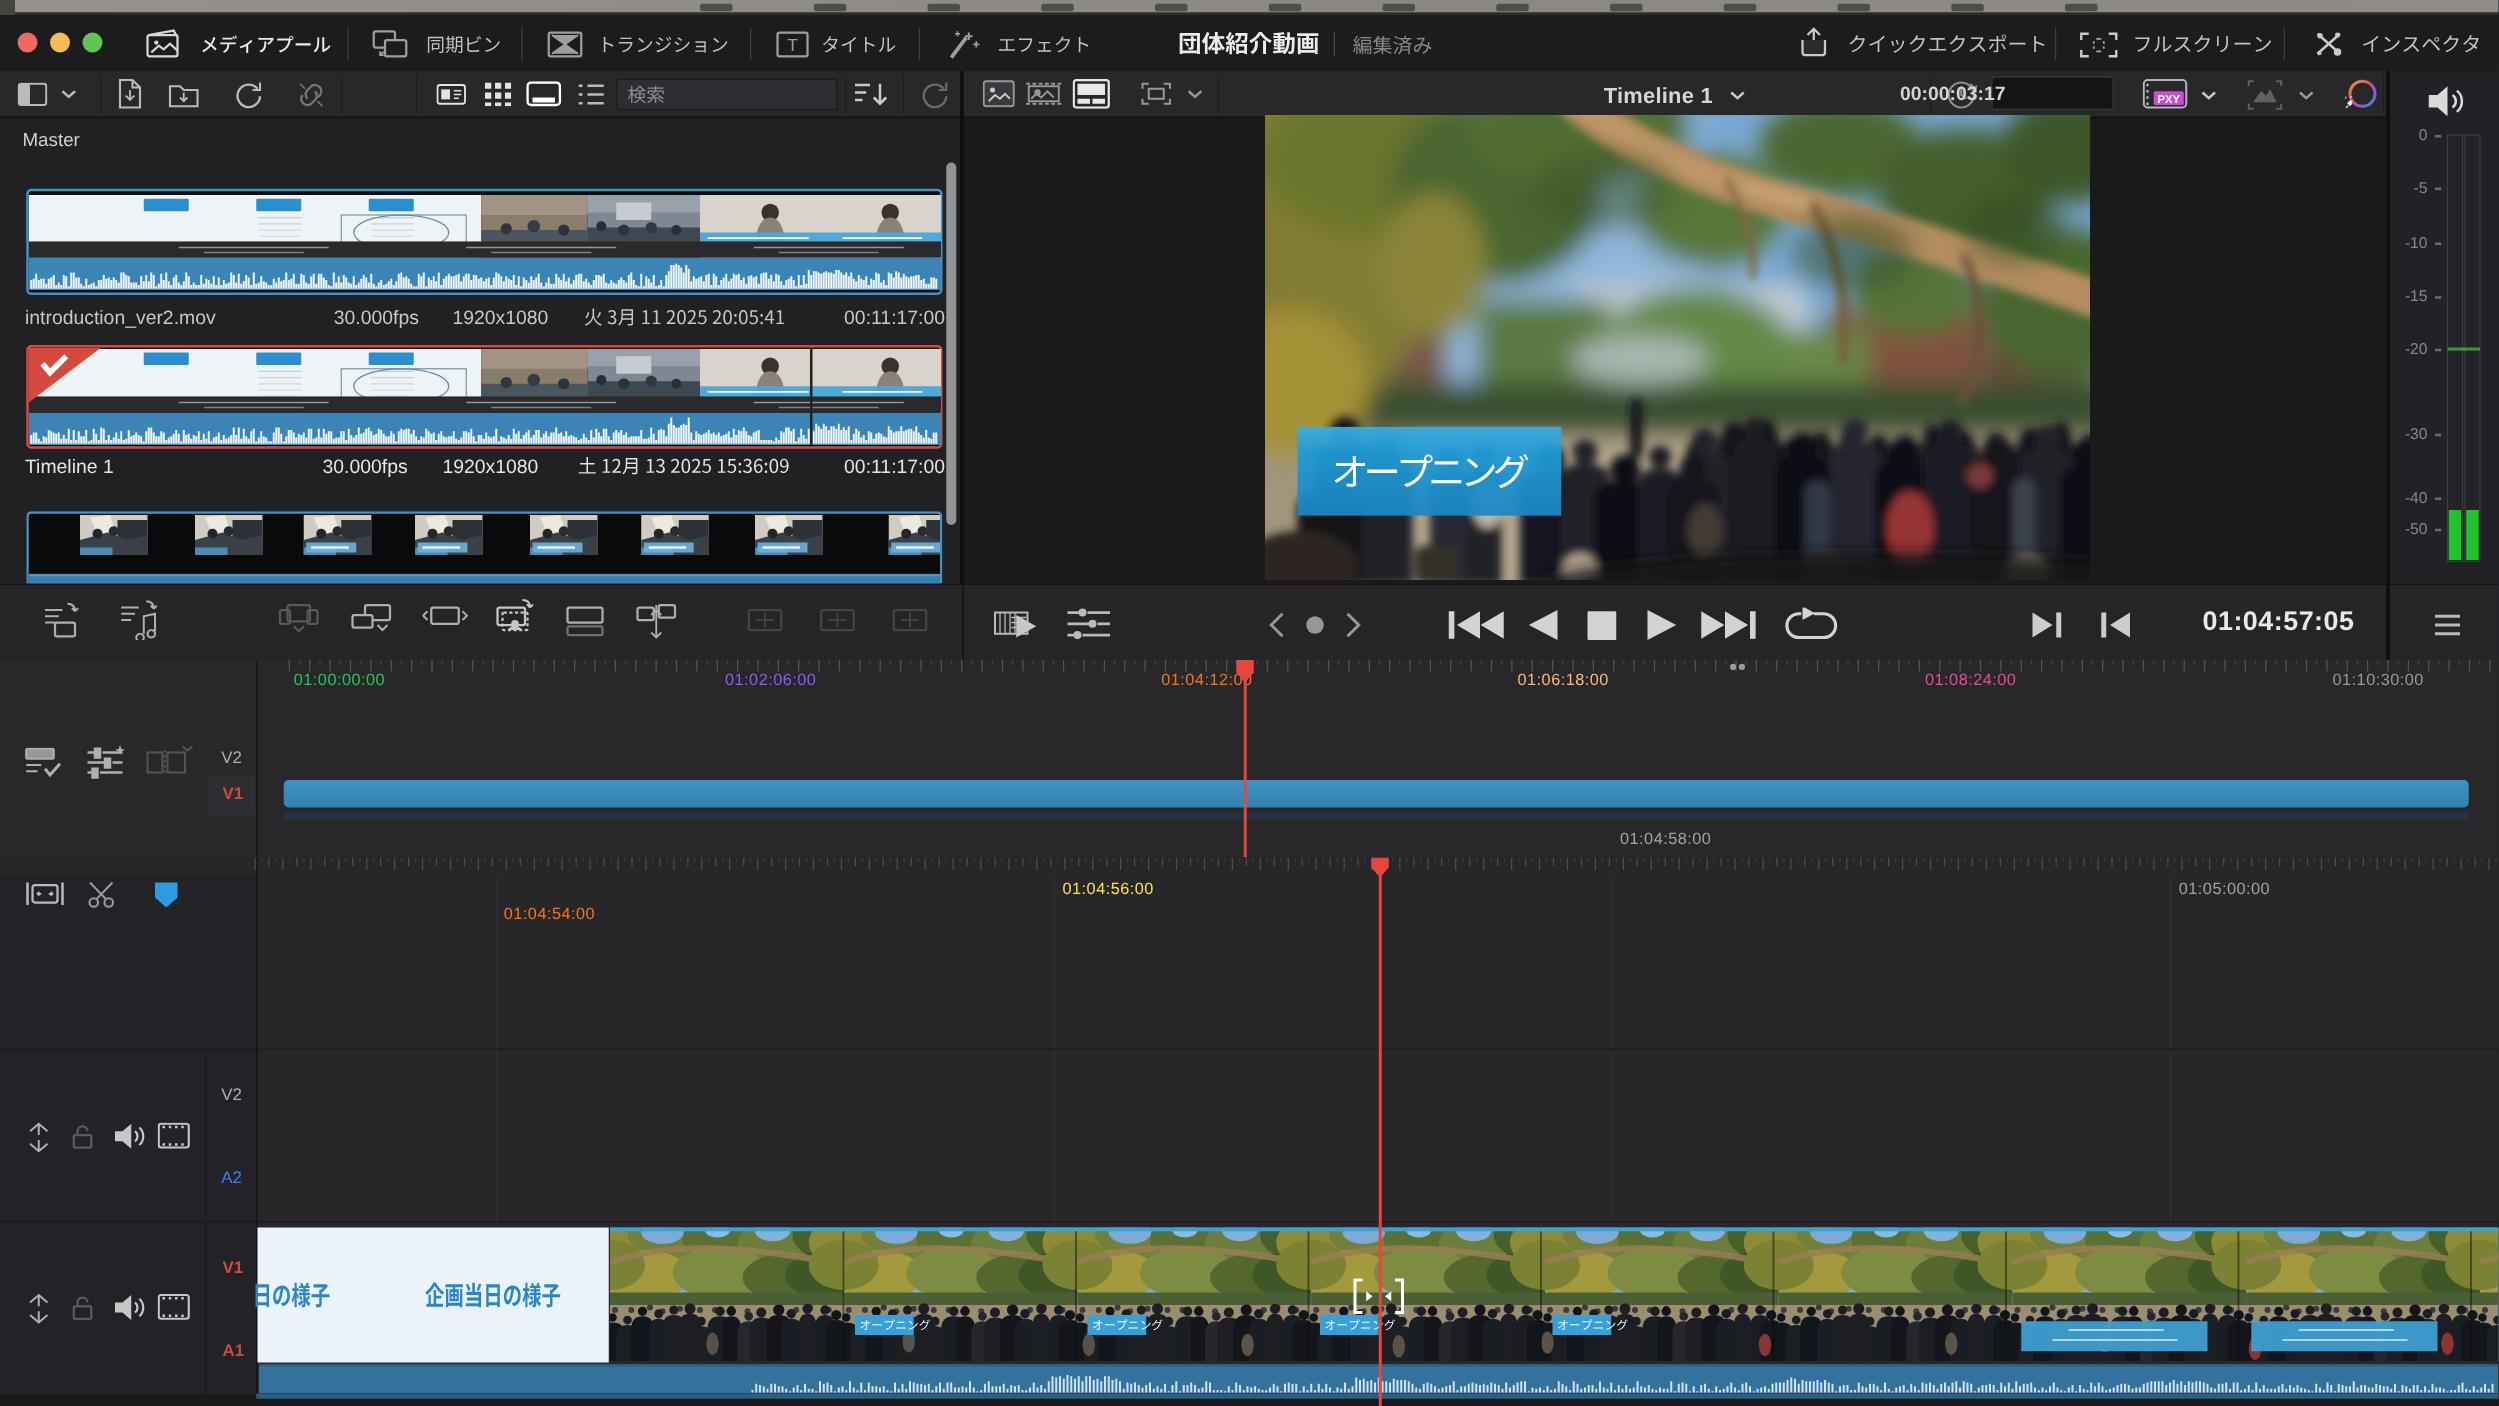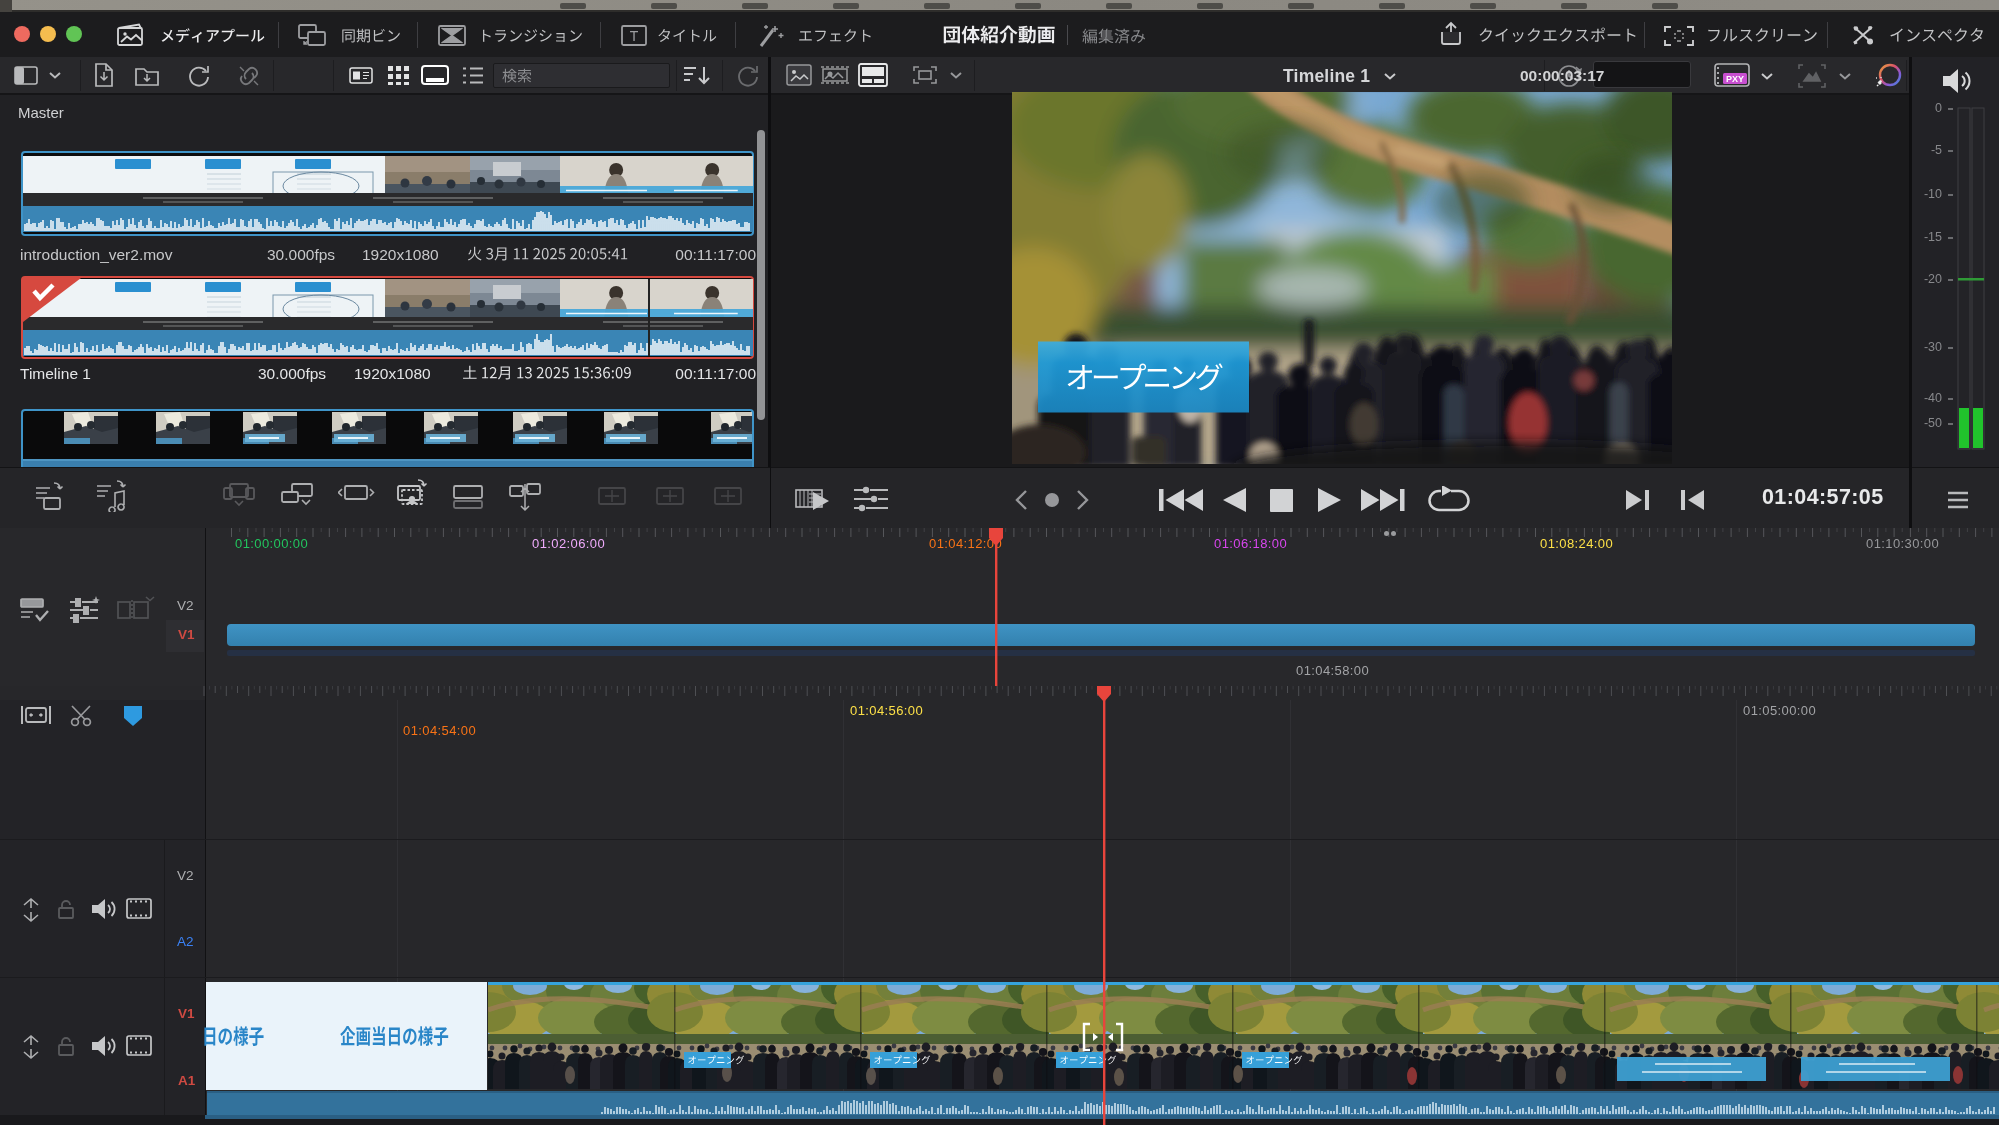--- a/index.html
+++ b/index.html
@@ -841,7 +841,7 @@
       <path d="M239.7 0 V4M256.0 0 V4M272.2 0 V4M288.6 0 V4M304.9 0 V4M321.2 0 V4M337.5 0 V4M353.8 0 V4M370.1 0 V4M386.4 0 V4M402.7 0 V4M419.0 0 V4M435.3 0 V4M451.6 0 V4M467.9 0 V4M484.2 0 V4M500.5 0 V4M516.8 0 V4M533.1 0 V4M549.4 0 V4M565.7 0 V4M582.0 0 V4M598.2 0 V4M614.5 0 V4M630.8 0 V4M647.1 0 V4M663.4 0 V4M679.7 0 V4M696.0 0 V4M712.3 0 V4M728.6 0 V4M744.9 0 V4M761.2 0 V4M777.5 0 V4M793.8 0 V4M810.1 0 V4M826.4 0 V4M842.7 0 V4M859.0 0 V4M875.3 0 V4M891.6 0 V4M907.9 0 V4M924.2 0 V4M940.5 0 V4M956.8 0 V4M973.1 0 V4M989.4 0 V4M1005.7 0 V4M1022.0 0 V4M1038.3 0 V4M1054.6 0 V4M1070.9 0 V4M1087.2 0 V4M1103.5 0 V4M1119.8 0 V4M1136.1 0 V4M1152.4 0 V4M1168.7 0 V4M1185.0 0 V4M1201.3 0 V4M1217.6 0 V4M1233.9 0 V4M1250.2 0 V4M1266.5 0 V4M1282.8 0 V4M1299.1 0 V4M1315.4 0 V4M1331.7 0 V4M1348.0 0 V4M1364.3 0 V4M1380.6 0 V4M1396.9 0 V4M1413.2 0 V4M1429.5 0 V4M1445.8 0 V4M1462.1 0 V4M1478.4 0 V4M1494.7 0 V4M1511.0 0 V4M1527.3 0 V4M1543.6 0 V4M1559.9 0 V4M1576.2 0 V4M1592.5 0 V4M1608.8 0 V4M1625.1 0 V4M1641.4 0 V4M1657.7 0 V4M1674.0 0 V4M1690.3 0 V4M1706.6 0 V4M1722.9 0 V4M1739.2 0 V4M1755.5 0 V4M1771.8 0 V4M1788.1 0 V4M1804.4 0 V4M1820.7 0 V4M1837.0 0 V4M1853.3 0 V4M1869.6 0 V4M1885.9 0 V4M1902.2 0 V4M1918.5 0 V4M1934.8 0 V4M1951.1 0 V4M1967.4 0 V4M1983.7 0 V4" stroke="#404145" stroke-width="1"></path>
     </svg>
     <div style="position:absolute;left:235px;top:536px;width:90px;height:14px;color:#22c55e;font:13px 'Liberation Sans',sans-serif;letter-spacing:.4px">01:00:00:00</div>
-    <div style="position:absolute;left:532px;top:536px;width:90px;height:14px;color:#f0abfc;font:13px 'Liberation Sans',sans-serif;letter-spacing:.4px">01:02:06:00</div>
+    <div style="position:absolute;left:580px;top:536px;width:90px;height:14px;color:#8b5cf6;font:13px 'Liberation Sans',sans-serif;letter-spacing:.4px">01:02:06:00</div>
     <div style="position:absolute;left:929px;top:536px;width:90px;height:14px;color:#f97316;font:13px 'Liberation Sans',sans-serif;letter-spacing:.4px">01:04:12:00</div>
     <div style="position:absolute;left:1214px;top:536px;width:90px;height:14px;color:#d946ef;font:13px 'Liberation Sans',sans-serif;letter-spacing:.4px">01:06:18:00</div>
     <div style="position:absolute;left:1540px;top:536px;width:90px;height:14px;color:#fde047;font:13px 'Liberation Sans',sans-serif;letter-spacing:.4px">01:08:24:00</div>

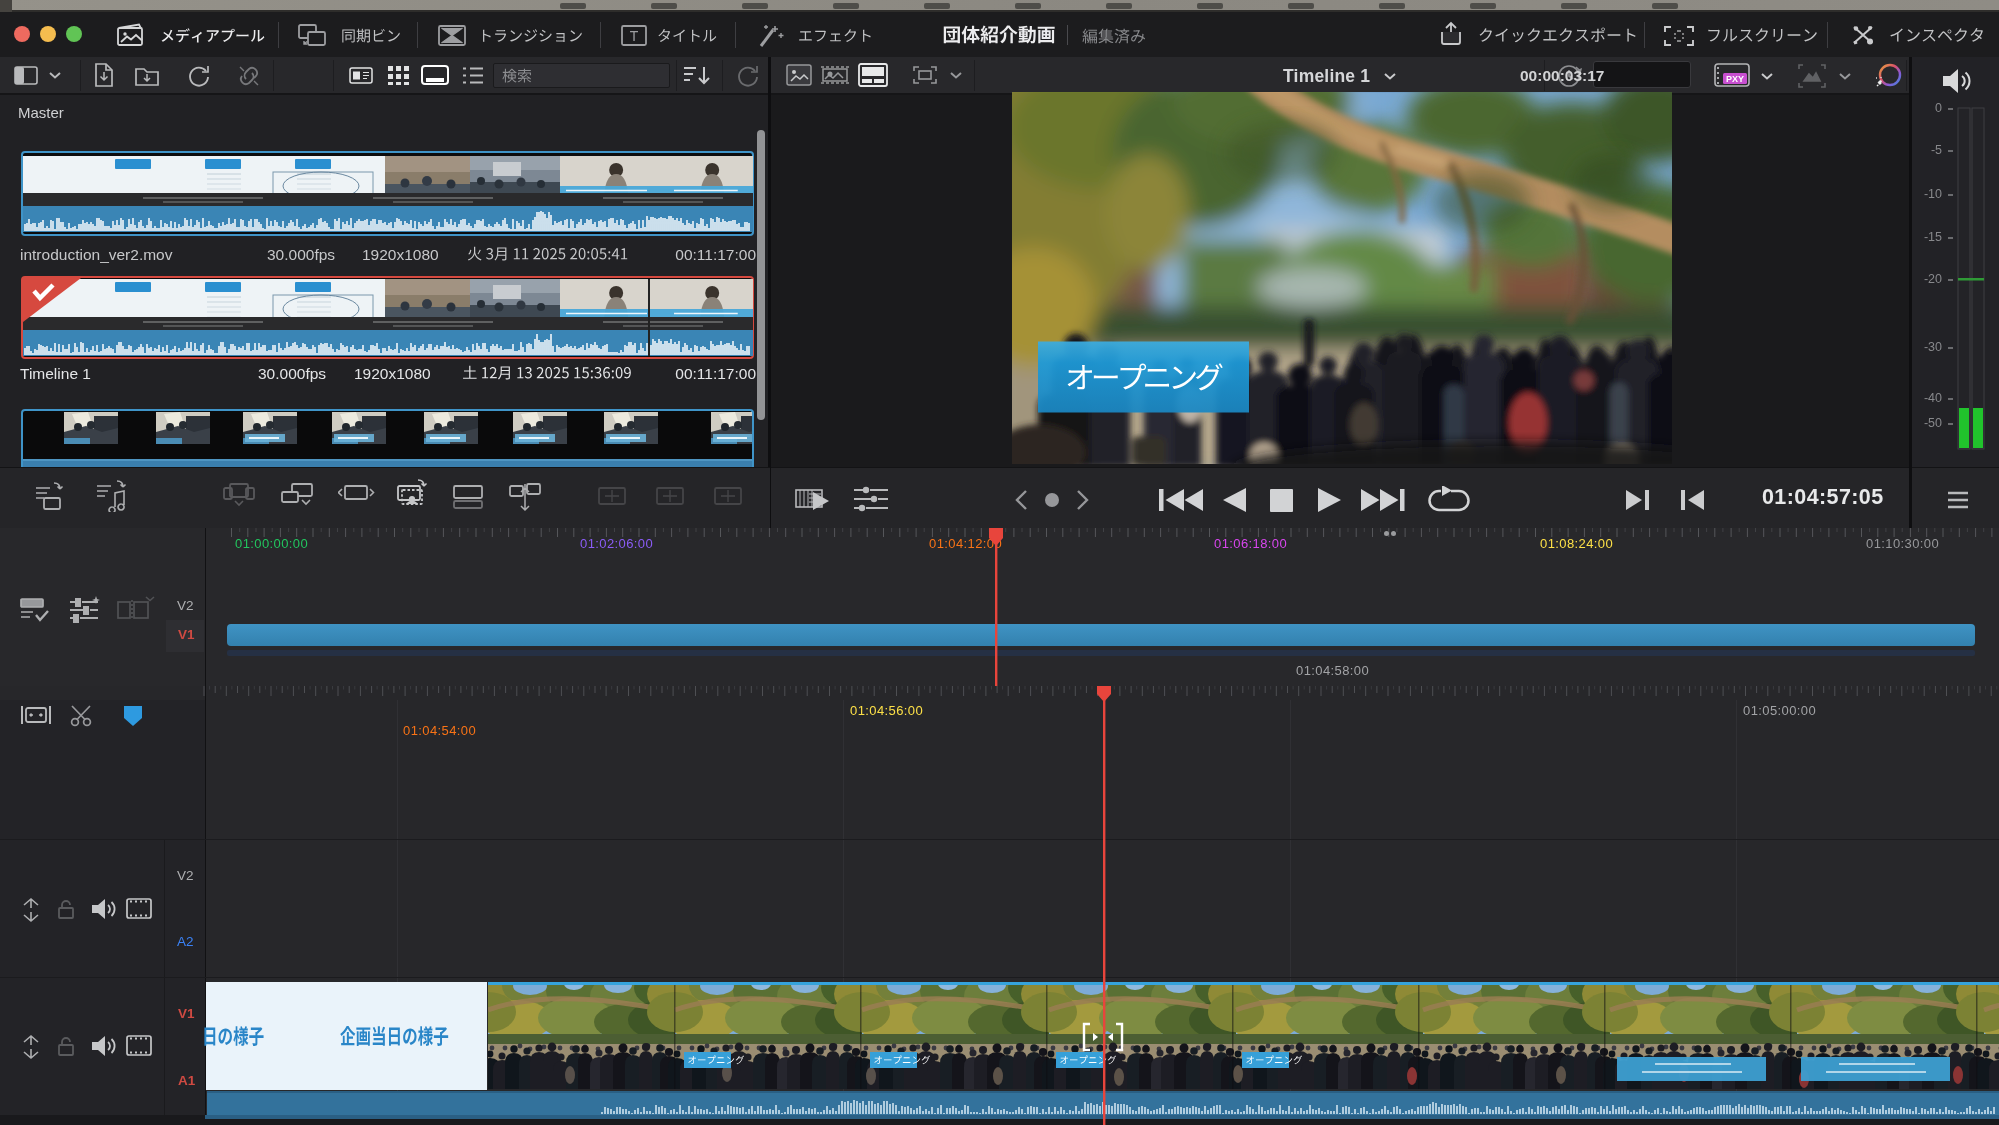--- a/index.html
+++ b/index.html
@@ -843,7 +843,7 @@
     <div style="position:absolute;left:235px;top:536px;width:90px;height:14px;color:#22c55e;font:13px 'Liberation Sans',sans-serif;letter-spacing:.4px">01:00:00:00</div>
     <div style="position:absolute;left:580px;top:536px;width:90px;height:14px;color:#8b5cf6;font:13px 'Liberation Sans',sans-serif;letter-spacing:.4px">01:02:06:00</div>
     <div style="position:absolute;left:929px;top:536px;width:90px;height:14px;color:#f97316;font:13px 'Liberation Sans',sans-serif;letter-spacing:.4px">01:04:12:00</div>
-    <div style="position:absolute;left:1214px;top:536px;width:90px;height:14px;color:#d946ef;font:13px 'Liberation Sans',sans-serif;letter-spacing:.4px">01:06:18:00</div>
+    <div style="position:absolute;left:1214px;top:536px;width:90px;height:14px;color:#fdba74;font:13px 'Liberation Sans',sans-serif;letter-spacing:.4px">01:06:18:00</div>
     <div style="position:absolute;left:1540px;top:536px;width:90px;height:14px;color:#fde047;font:13px 'Liberation Sans',sans-serif;letter-spacing:.4px">01:08:24:00</div>
     <div style="position:absolute;left:1866px;top:536px;width:90px;height:14px;color:#97989b;font:13px 'Liberation Sans',sans-serif;letter-spacing:.4px">01:10:30:00</div>
     <div style="position:absolute;left:1384px;top:531px;width:5px;height:5px;border-radius:3px;background:#9a9b9e"></div>

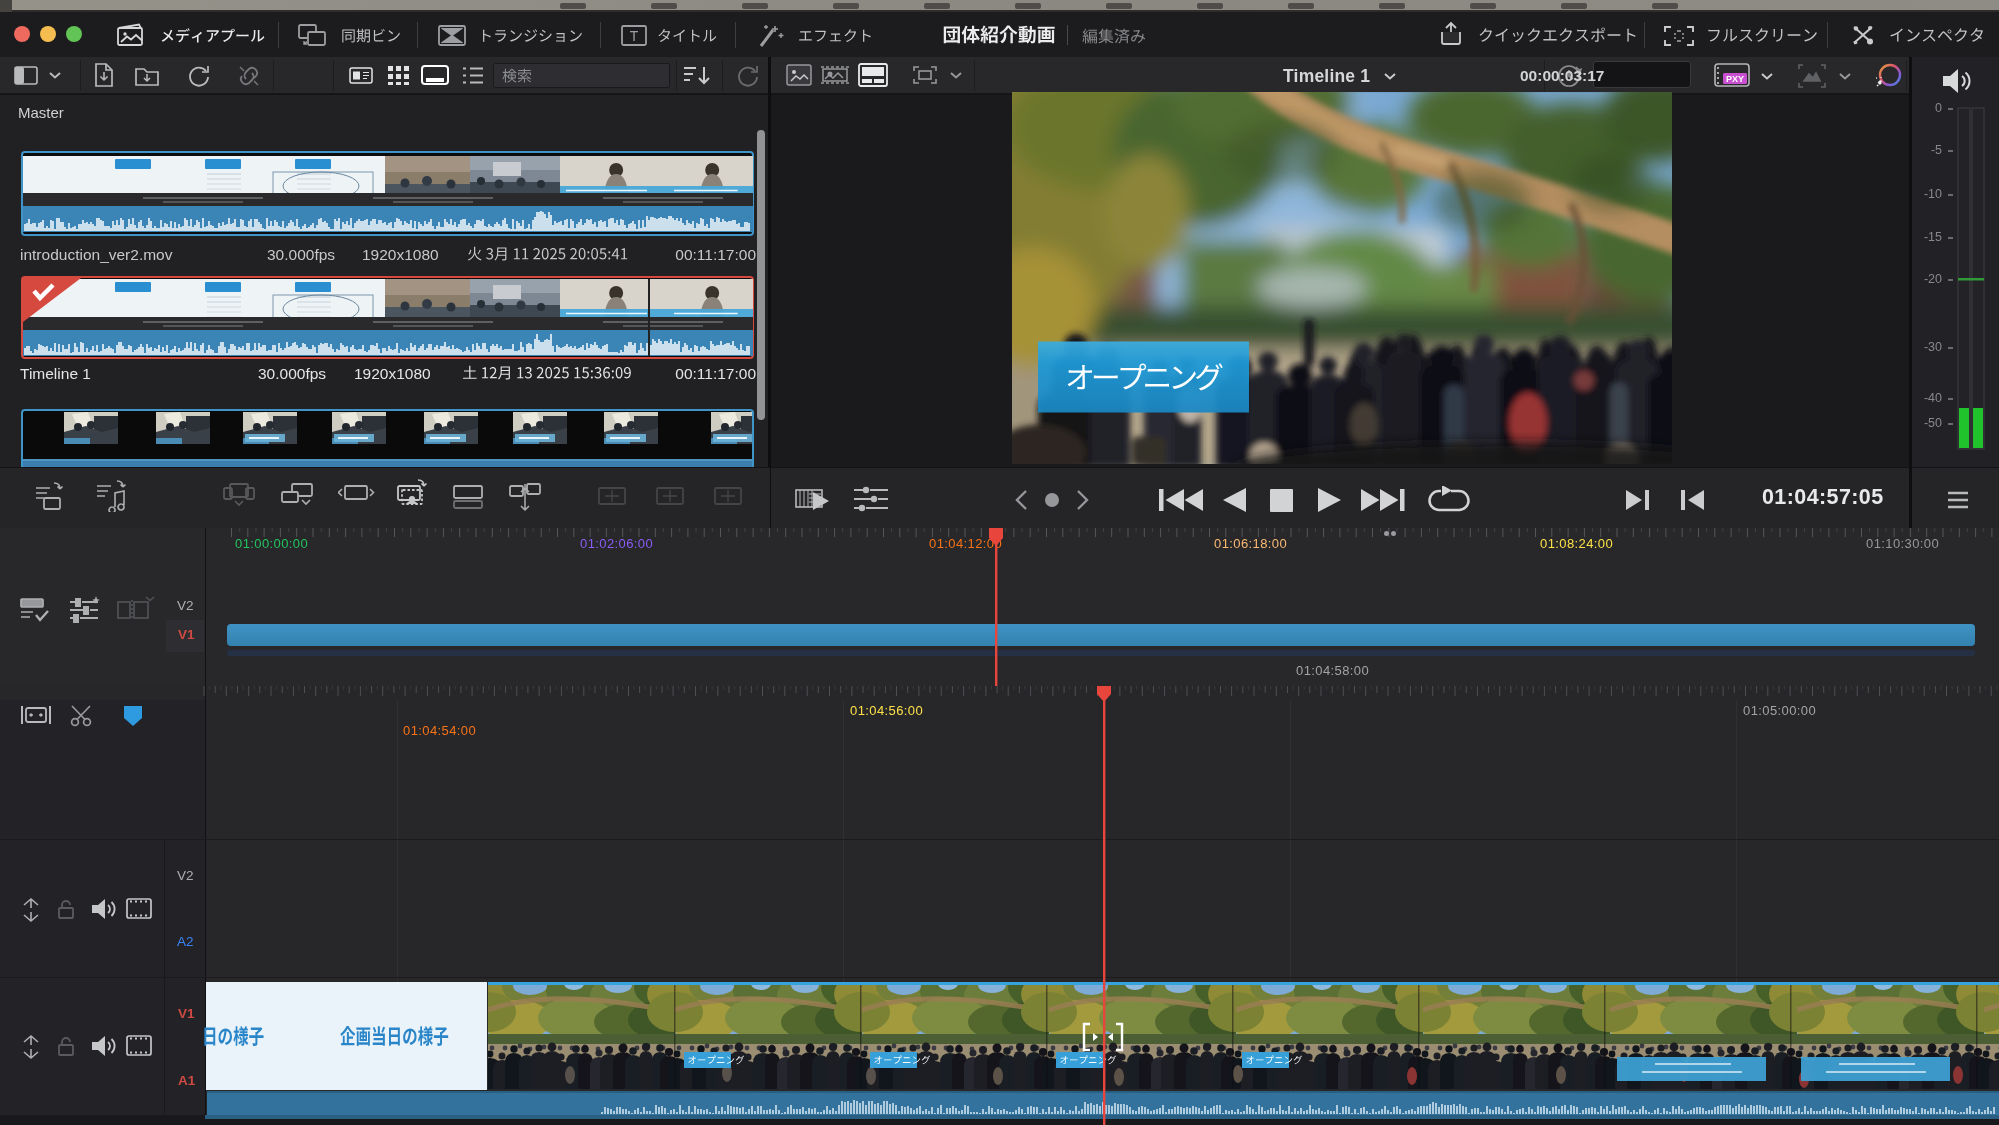--- a/index.html
+++ b/index.html
@@ -844,7 +844,7 @@
     <div style="position:absolute;left:580px;top:536px;width:90px;height:14px;color:#8b5cf6;font:13px 'Liberation Sans',sans-serif;letter-spacing:.4px">01:02:06:00</div>
     <div style="position:absolute;left:929px;top:536px;width:90px;height:14px;color:#f97316;font:13px 'Liberation Sans',sans-serif;letter-spacing:.4px">01:04:12:00</div>
     <div style="position:absolute;left:1214px;top:536px;width:90px;height:14px;color:#fdba74;font:13px 'Liberation Sans',sans-serif;letter-spacing:.4px">01:06:18:00</div>
-    <div style="position:absolute;left:1540px;top:536px;width:90px;height:14px;color:#fde047;font:13px 'Liberation Sans',sans-serif;letter-spacing:.4px">01:08:24:00</div>
+    <div style="position:absolute;left:1540px;top:536px;width:90px;height:14px;color:#ec4899;font:13px 'Liberation Sans',sans-serif;letter-spacing:.4px">01:08:24:00</div>
     <div style="position:absolute;left:1866px;top:536px;width:90px;height:14px;color:#97989b;font:13px 'Liberation Sans',sans-serif;letter-spacing:.4px">01:10:30:00</div>
     <div style="position:absolute;left:1384px;top:531px;width:5px;height:5px;border-radius:3px;background:#9a9b9e"></div>
     <div style="position:absolute;left:1391px;top:531px;width:5px;height:5px;border-radius:3px;background:#9a9b9e"></div>

